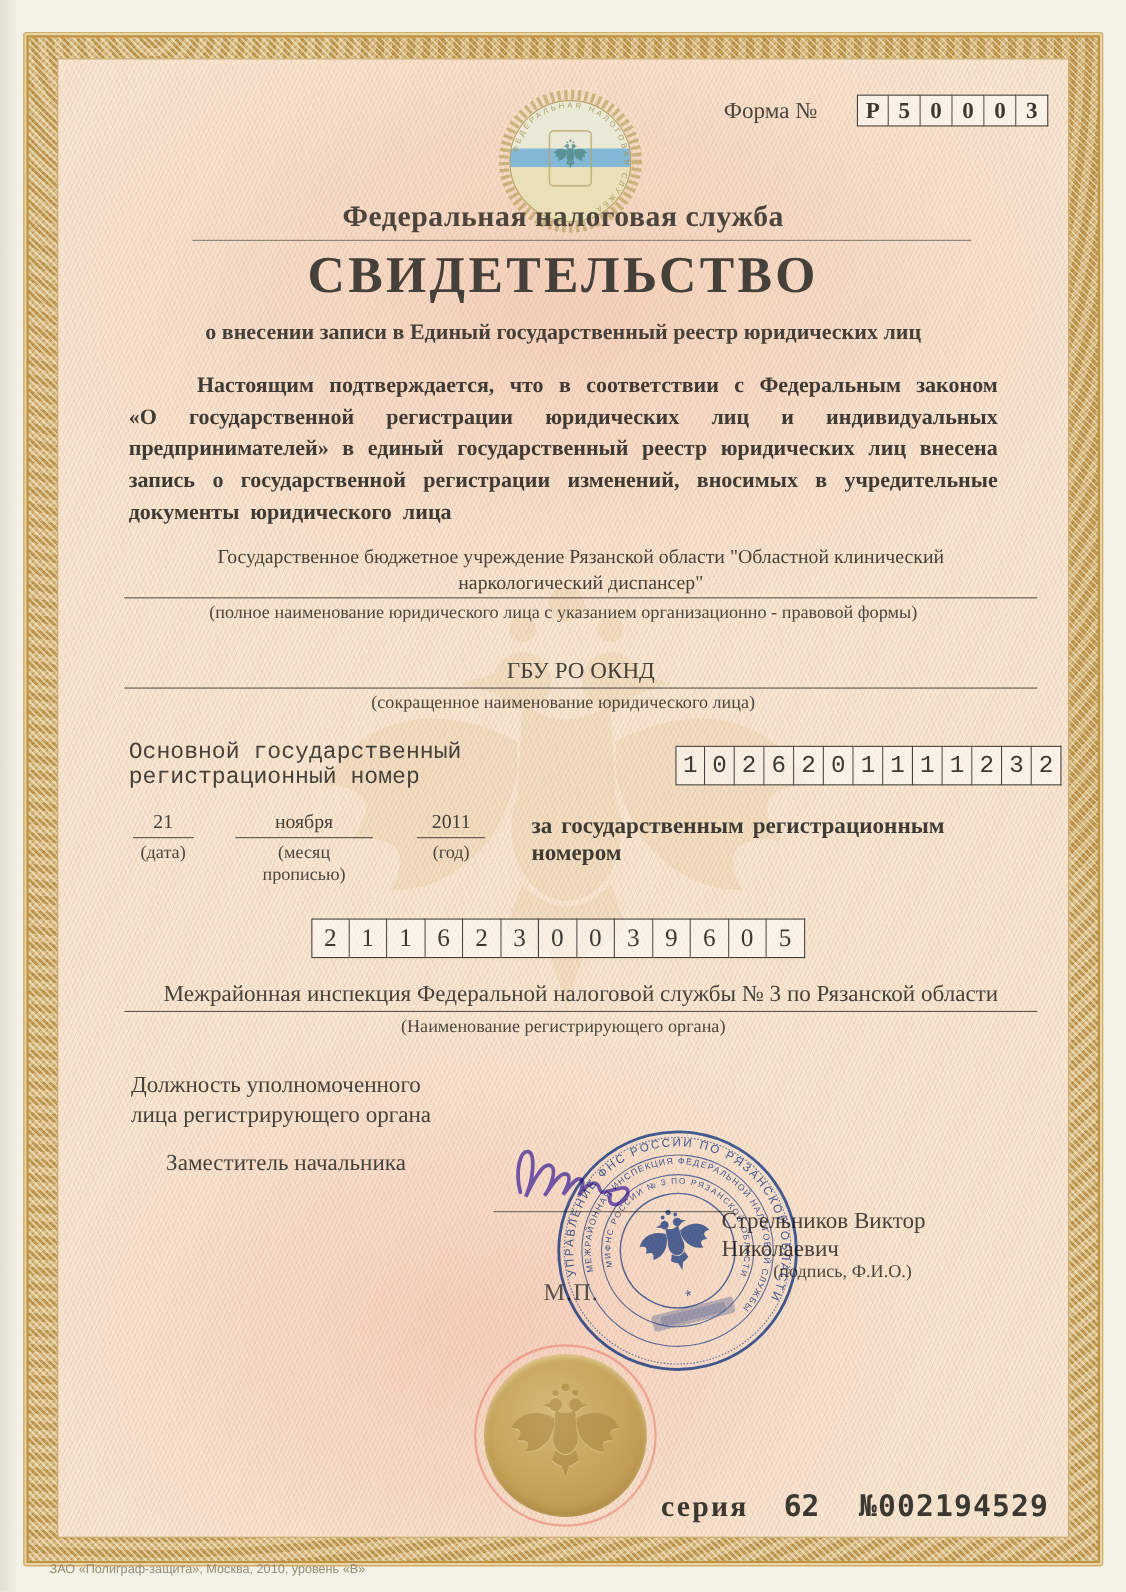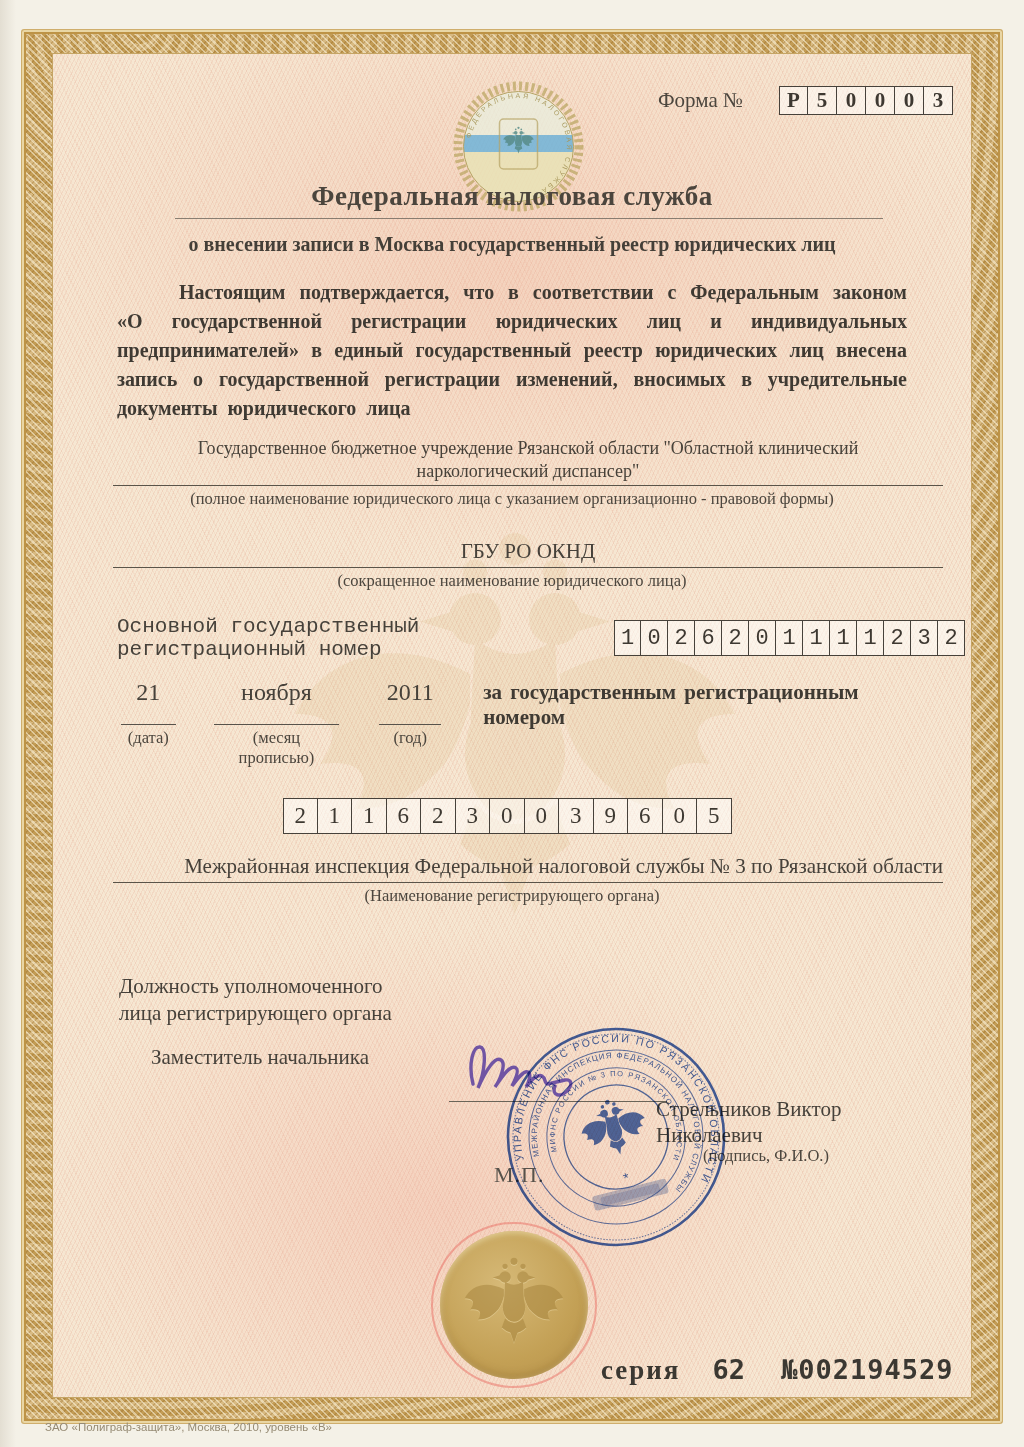--- a/index.html
+++ b/index.html
@@ -181,6 +181,7 @@
 
       <div class="agency">Федеральная налоговая служба</div>
       <div class="agency-rule"></div>
+      <div class="doc-title">СВИДЕТЕЛЬСТВО</div>
       <div class="doc-subtitle">о внесении записи в Москва государственный реестр юридических лиц</div>
 
       <div class="paragraph">Настоящим подтверждается, что в соответствии с Федеральным законом «О государственной регистрации юридических лиц и индивидуальных предпринимателей» в единый государственный реестр юридических лиц внесена запись о государственной регистрации изменений, вносимых в учредительные документы юридического лица</div>

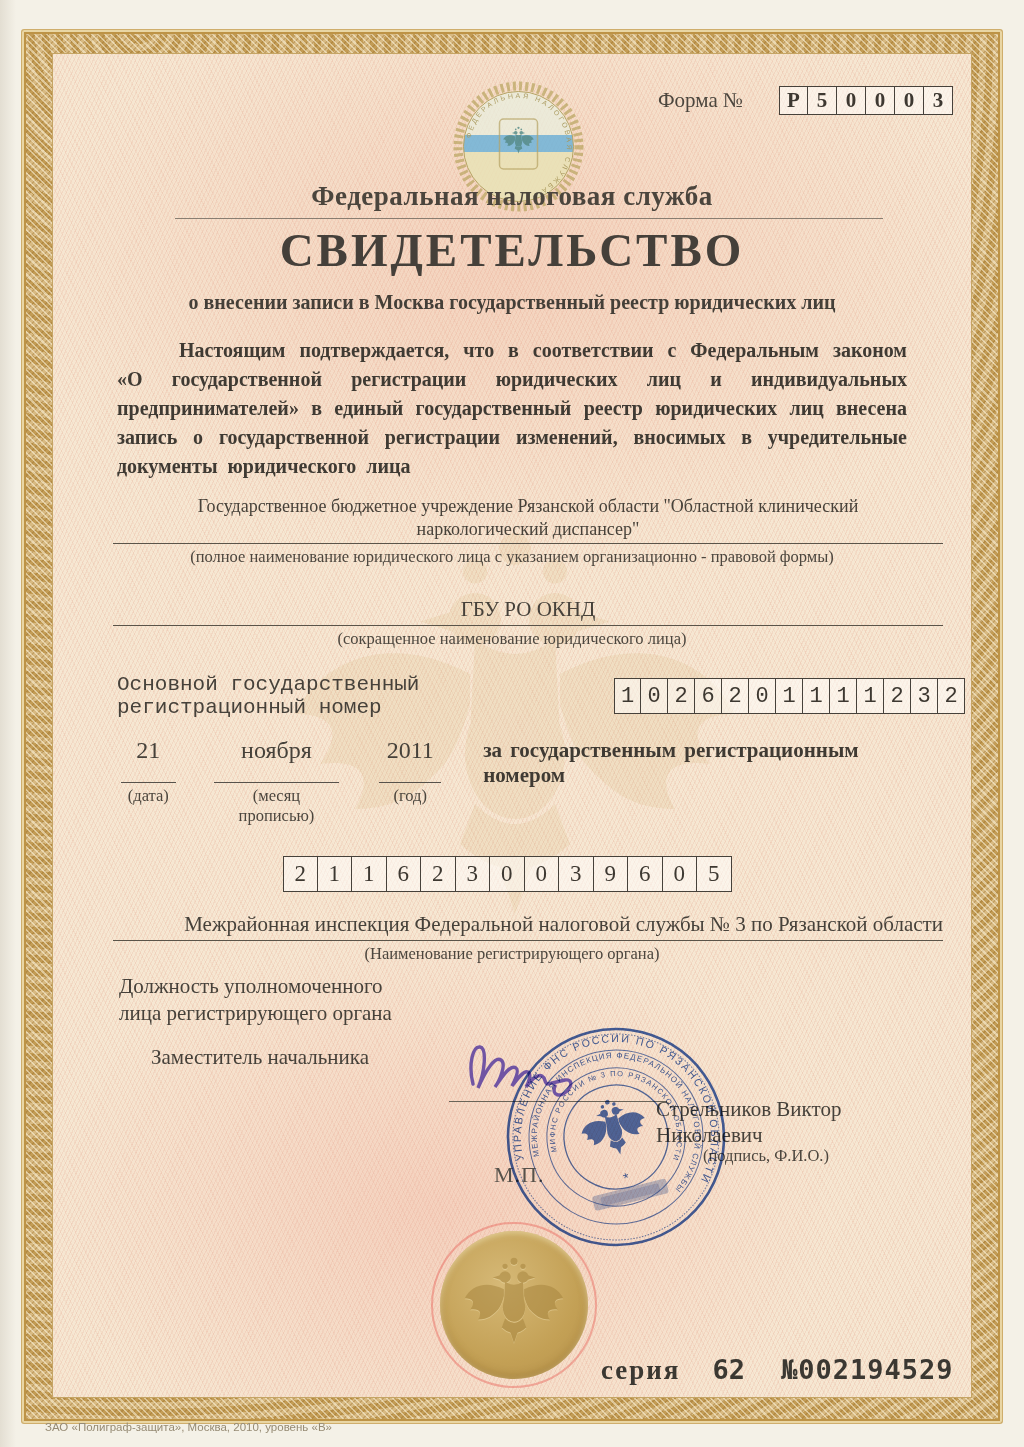--- a/index.html
+++ b/index.html
@@ -182,7 +182,7 @@
       <div class="agency">Федеральная налоговая служба</div>
       <div class="agency-rule"></div>
       <div class="doc-title">СВИДЕТЕЛЬСТВО</div>
-      <div class="doc-subtitle">о внесении записи в Москва государственный реестр юридических лиц</div>
+      <div class="doc-subtitle">о внесении записи в Единый государственный реестр юридических лиц</div>
 
       <div class="paragraph">Настоящим подтверждается, что в соответствии с Федеральным законом «О государственной регистрации юридических лиц и индивидуальных предпринимателей» в единый государственный реестр юридических лиц внесена запись о государственной регистрации изменений, вносимых в учредительные документы юридического лица</div>
 

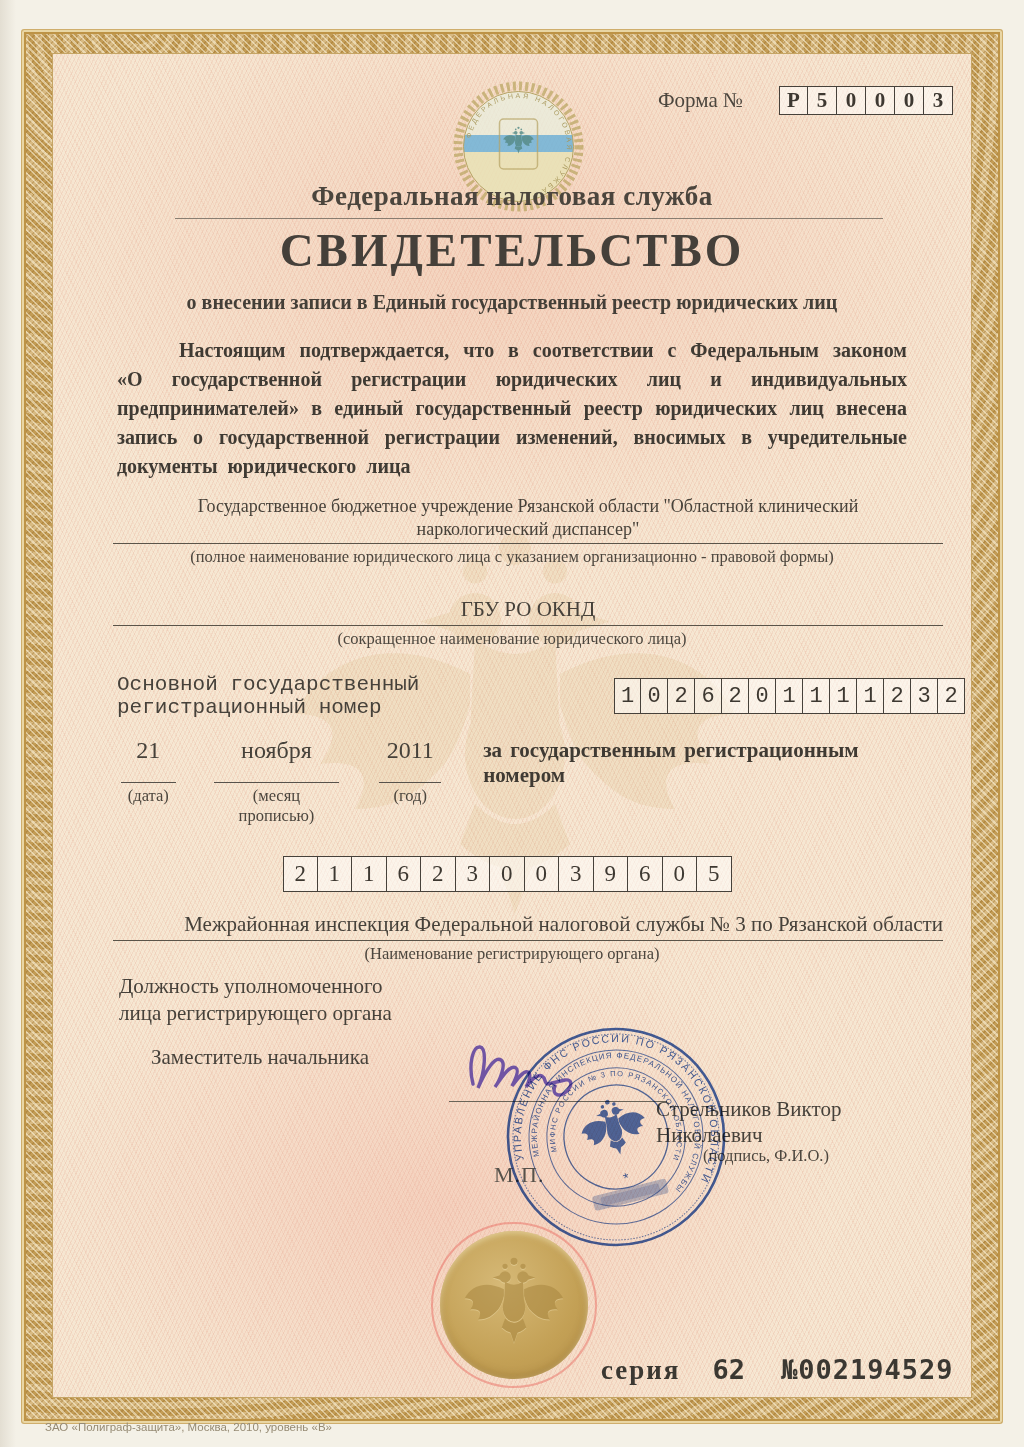--- a/index.html
+++ b/index.html
@@ -67,7 +67,7 @@
   .ogrn-row .cell { width:27px; height:36px; font-size:22px; font-weight:normal; }
   .date-row { display:flex; margin-top:18px; align-items:flex-start; }
   .ufield { text-align:center; }
-  .ufield .val { font-size:24px; border-bottom:1.5px solid #57524b; padding:0 4px 18px; }
+  .ufield .val { font-size:18px; border-bottom:1.5px solid #57524b; padding:0 4px 3px; }
   .ufield .cap { font-size:16.5px; margin-top:3px; color:#4c463e; }
   .f-day { width:60px; margin-left:4px; }
   .f-month { width:138px; margin-left:38px; }

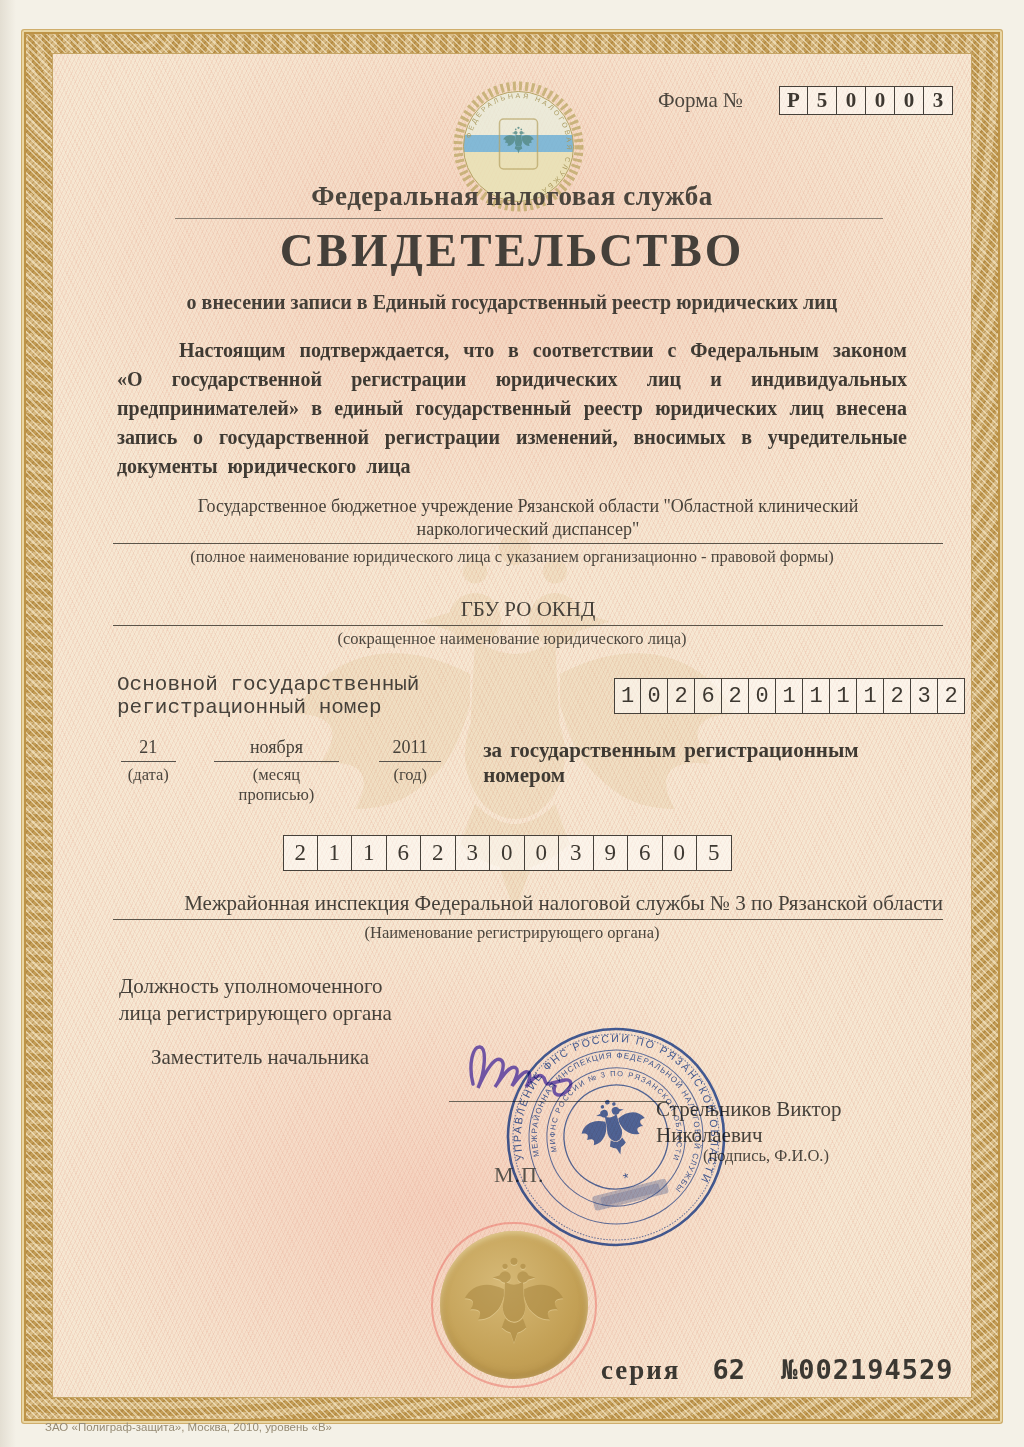--- a/index.html
+++ b/index.html
@@ -76,7 +76,7 @@
   .grn-row { margin:30px 0 0 166px; }
   .grn-row .cell { width:34.5px; height:36px; font-size:23px; font-weight:normal; }
   .m-auth { margin-top:18px; }
-  .auth-name { text-align:right; font-size:21px; padding-top:2px; }
+  .auth-name { text-align:center; font-size:21px; padding-top:2px; }
   
   .pos-label { position:absolute; left:66px; top:919px; font-size:21px; line-height:1.3; }
   .pos-value { position:absolute; left:98px; top:991px; font-size:21px; }

